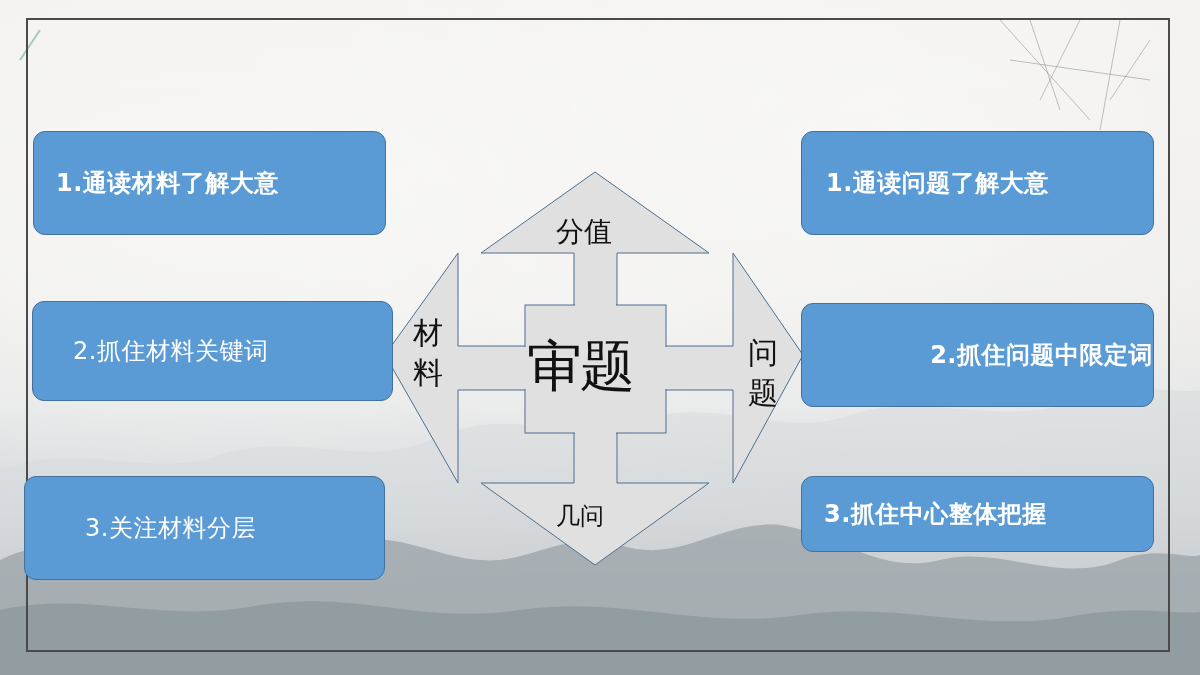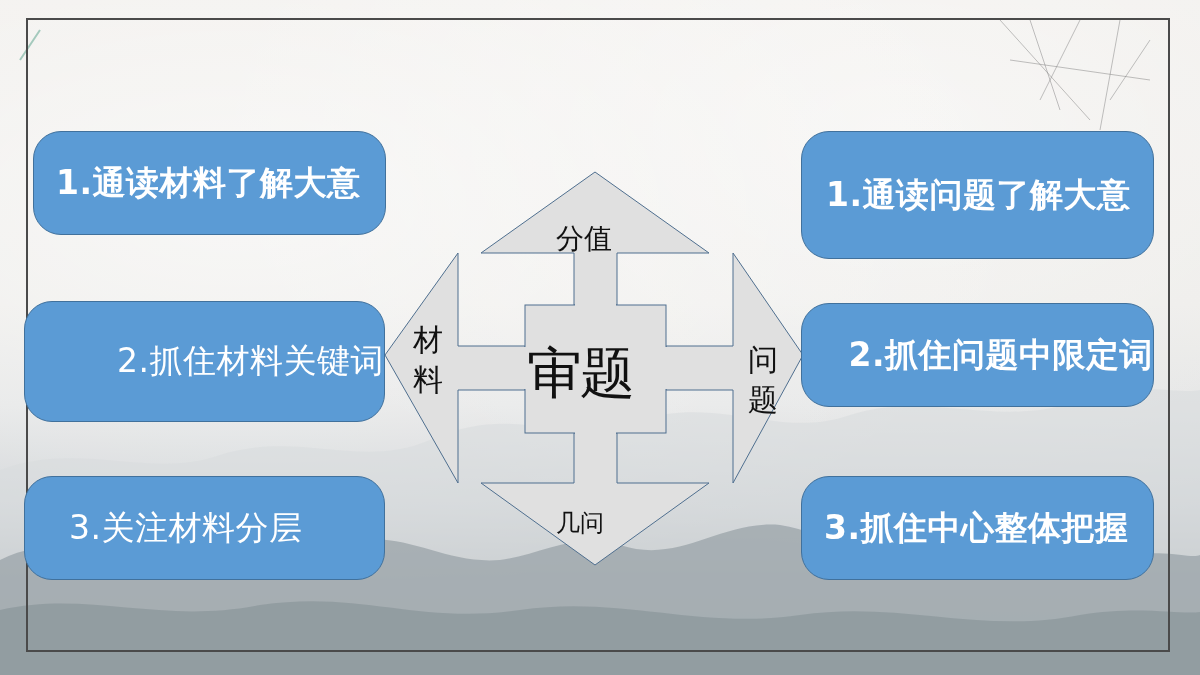--- a/index.html
+++ b/index.html
@@ -13,9 +13,9 @@
   .mountains{position:absolute;left:0;top:0;width:1200px;height:675px;}
   .frame{position:absolute;left:26px;top:18px;width:1144px;height:634px;
     border:2px solid #4a4a4a;box-sizing:border-box;}
-  .box{position:absolute;background:#5b9bd5;border:1px solid #41719c;border-radius:28px;
+  .box{position:absolute;background:#5b9bd5;border:1px solid #41719c;border-radius:12px;
     box-sizing:border-box;display:flex;align-items:center;color:#fff;
-    font-family:"DejaVu Sans","Liberation Sans",sans-serif;font-weight:bold;font-size:33px;
+    font-family:"DejaVu Sans","Liberation Sans",sans-serif;font-weight:bold;font-size:24px;
     letter-spacing:0.5px;}
   .box span{white-space:nowrap;}
   .diagram{position:absolute;left:0;top:0;width:1200px;height:675px;}

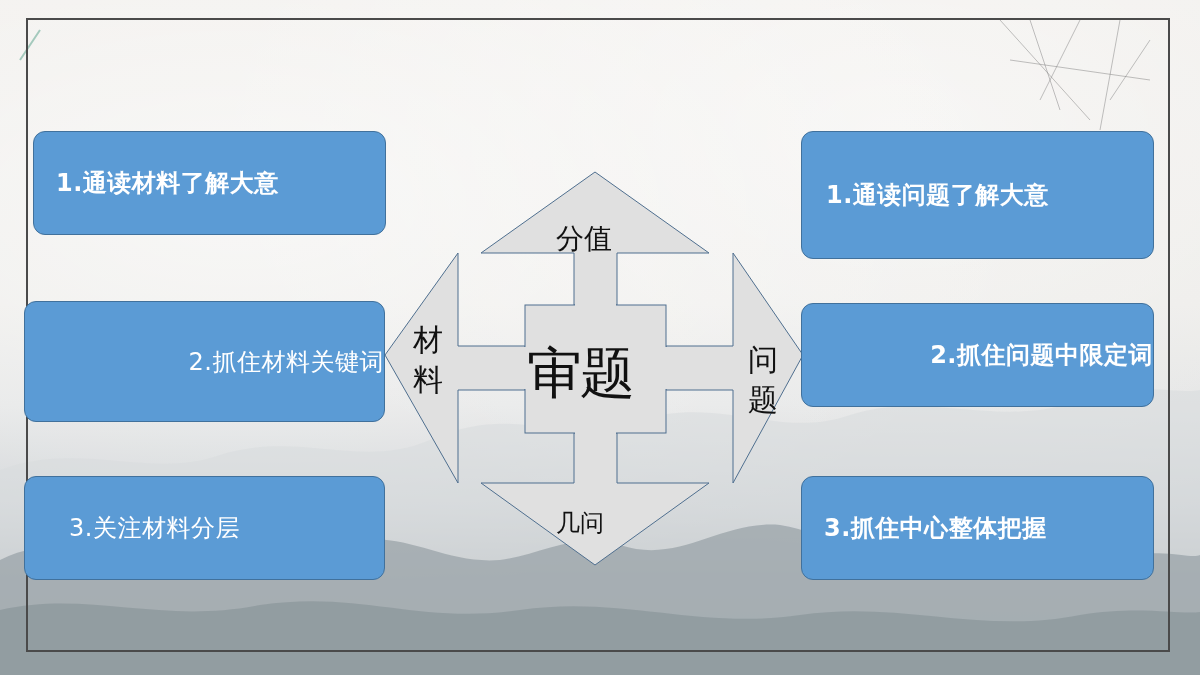--- a/index.html
+++ b/index.html
@@ -80,7 +80,7 @@
   <span>3.关注材料分层</span>
 </div>
 
-<div class="box" style="left:801px;top:131px;width:353px;height:128px;padding-left:24px;">
+<div class="box" style="left:801px;top:131px;width:353px;height:104px;padding-left:24px;">
   <span>1.通读问题了解大意</span>
 </div>
 <div class="box" style="left:801px;top:303px;width:353px;height:104px;padding-left:24px;justify-content:flex-end;">

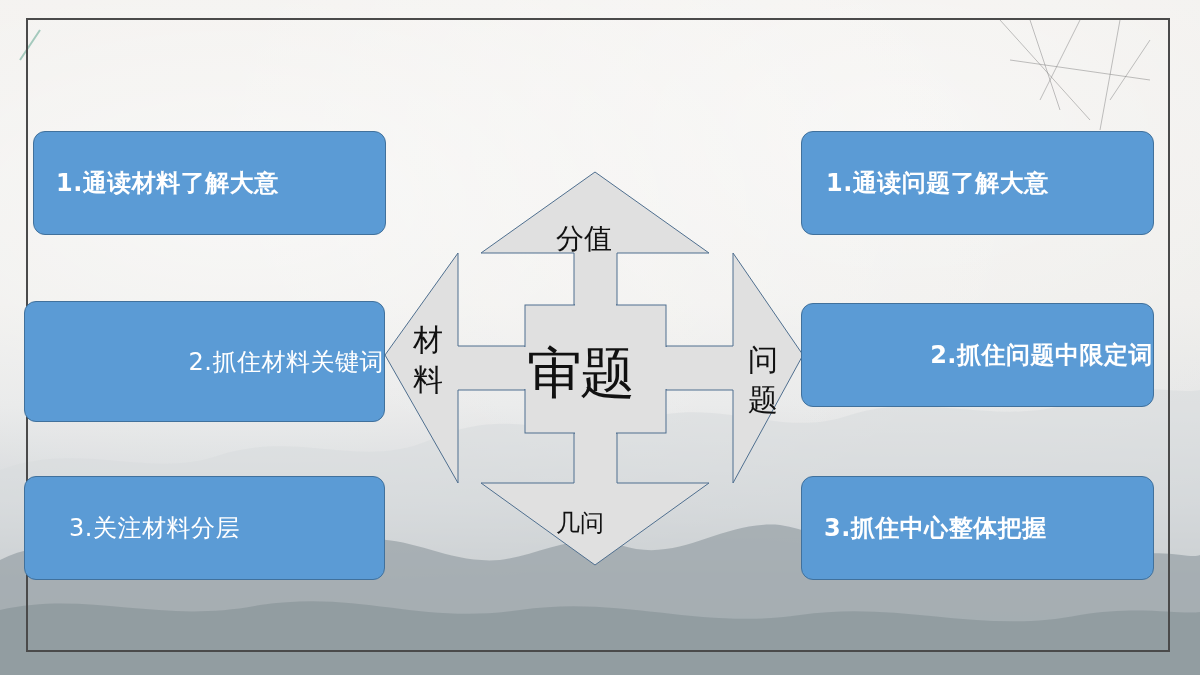--- a/index.html
+++ b/index.html
@@ -19,7 +19,7 @@
     letter-spacing:0.5px;}
   .box span{white-space:nowrap;}
   .diagram{position:absolute;left:0;top:0;width:1200px;height:675px;}
-  .lbl{position:absolute;font-family:"DejaVu Serif","Liberation Serif",serif;color:#111;margin-top:7px;}
+  .lbl{position:absolute;font-family:"DejaVu Serif","Liberation Serif",serif;color:#111;}
   .center-lbl{font-size:55px;left:527px;top:330px;letter-spacing:-2px;}
   .top-lbl{font-size:28px;left:556px;top:213px;}
   .bot-lbl{font-size:24px;left:556px;top:500px;}

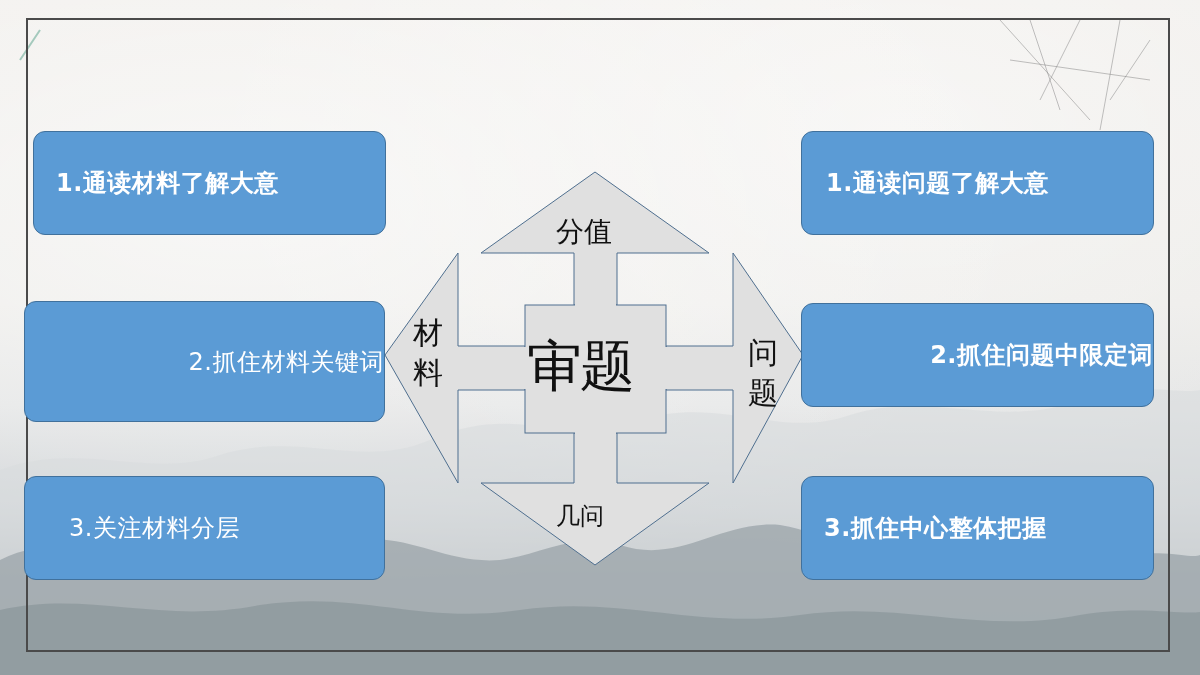--- a/index.html
+++ b/index.html
@@ -73,7 +73,7 @@
 <div class="box" style="left:33px;top:131px;width:353px;height:104px;padding-left:22px;">
   <span>1.通读材料了解大意</span>
 </div>
-<div class="box" style="left:24px;top:301px;width:361px;height:121px;padding-left:40px;font-weight:normal;justify-content:flex-end;">
+<div class="box" style="left:32px;top:301px;width:361px;height:100px;padding-left:40px;font-weight:normal;">
   <span>2.抓住材料关键词</span>
 </div>
 <div class="box" style="left:24px;top:476px;width:361px;height:104px;padding-left:44px;font-weight:normal;">

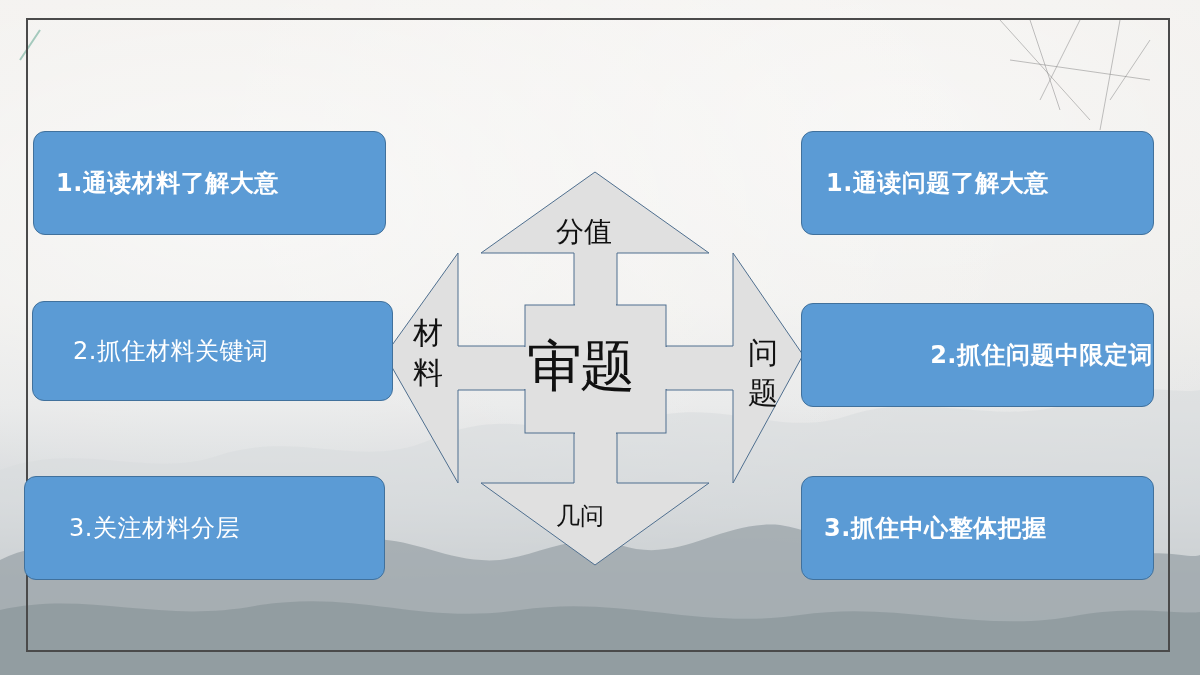--- a/index.html
+++ b/index.html
@@ -76,7 +76,7 @@
 <div class="box" style="left:32px;top:301px;width:361px;height:100px;padding-left:40px;font-weight:normal;">
   <span>2.抓住材料关键词</span>
 </div>
-<div class="box" style="left:24px;top:476px;width:361px;height:104px;padding-left:44px;font-weight:normal;">
+<div class="box" style="left:24px;top:476px;width:361px;height:104px;padding-left:60px;font-weight:normal;">
   <span>3.关注材料分层</span>
 </div>
 

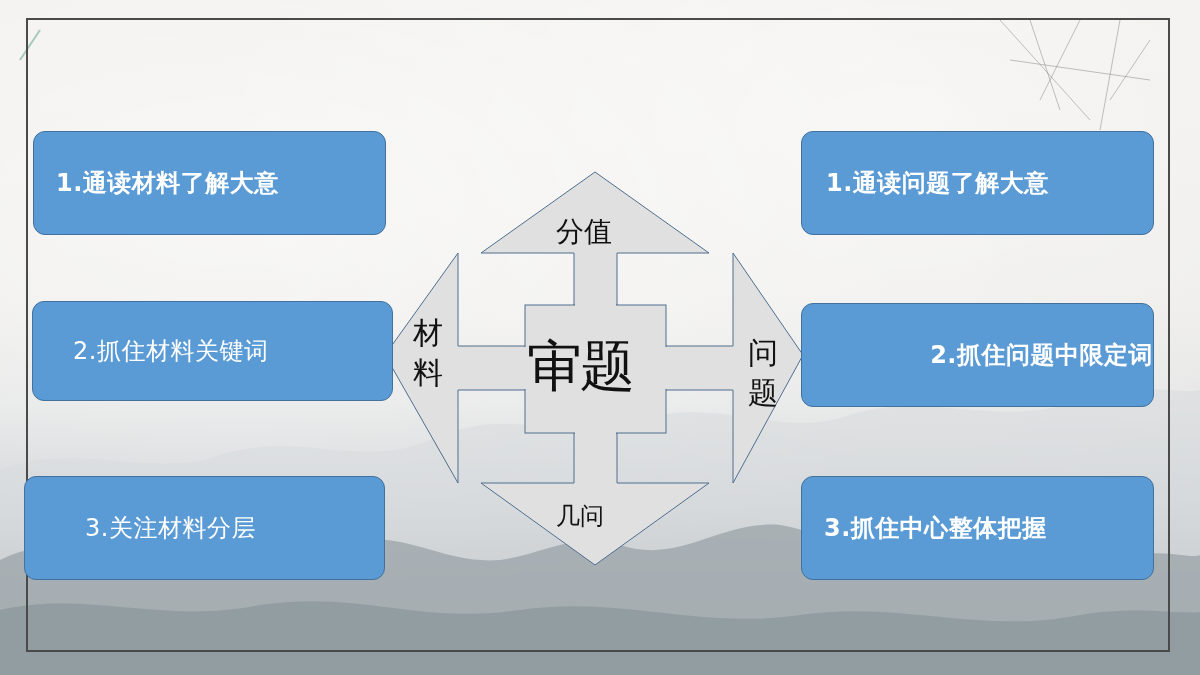--- a/index.html
+++ b/index.html
@@ -86,7 +86,7 @@
 <div class="box" style="left:801px;top:303px;width:353px;height:104px;padding-left:24px;justify-content:flex-end;">
   <span>2.抓住问题中限定词</span>
 </div>
-<div class="box" style="left:801px;top:476px;width:353px;height:104px;padding-left:22px;">
+<div class="box" style="left:801px;top:476px;width:353px;height:76px;padding-left:22px;">
   <span>3.抓住中心整体把握</span>
 </div>
 

